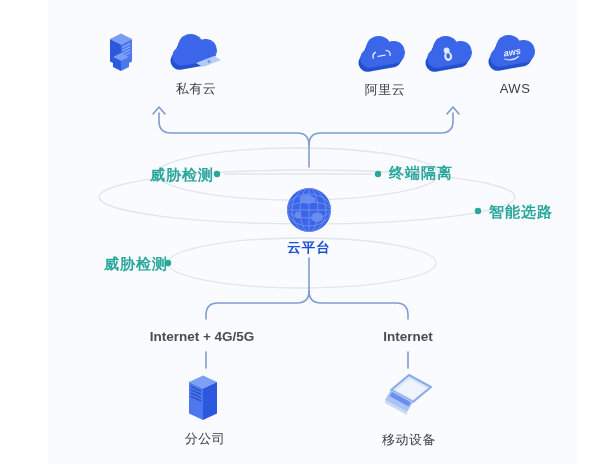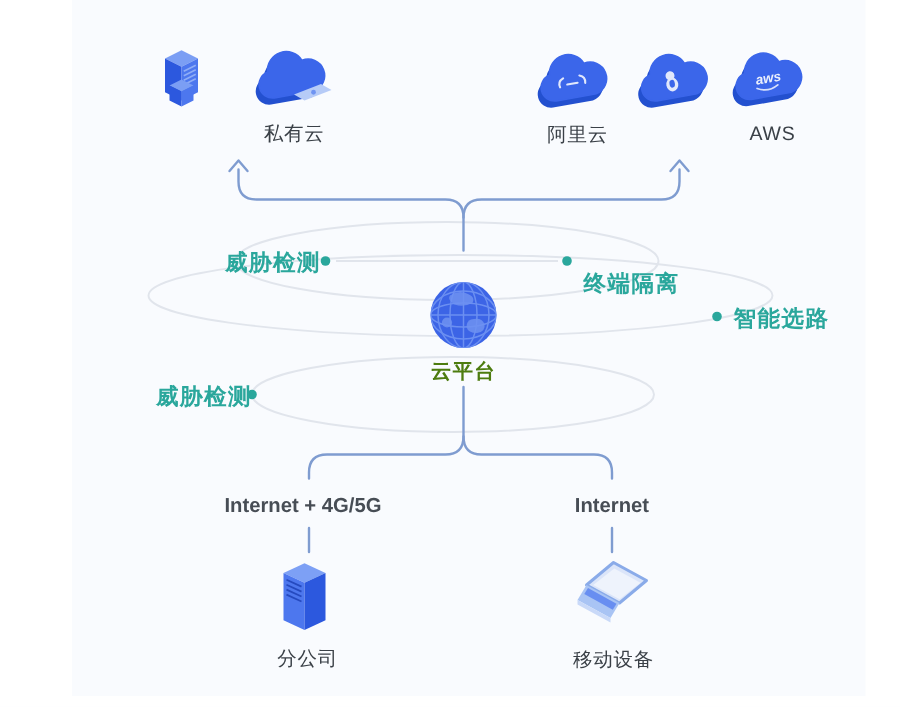--- a/index.html
+++ b/index.html
@@ -140,7 +140,7 @@
   <div class="center-label" style="left:277px;top:239px;width:64px">云平台</div>
 
   <div class="feature-label" style="left:150px;top:166px">威胁检测</div>
-  <div class="feature-label" style="left:389px;top:180px">终端隔离</div>
+  <div class="feature-label" style="left:389px;top:164px">终端隔离</div>
   <div class="feature-label" style="left:489px;top:203px">智能选路</div>
   <div class="feature-label" style="left:104px;top:255px">威胁检测</div>
 

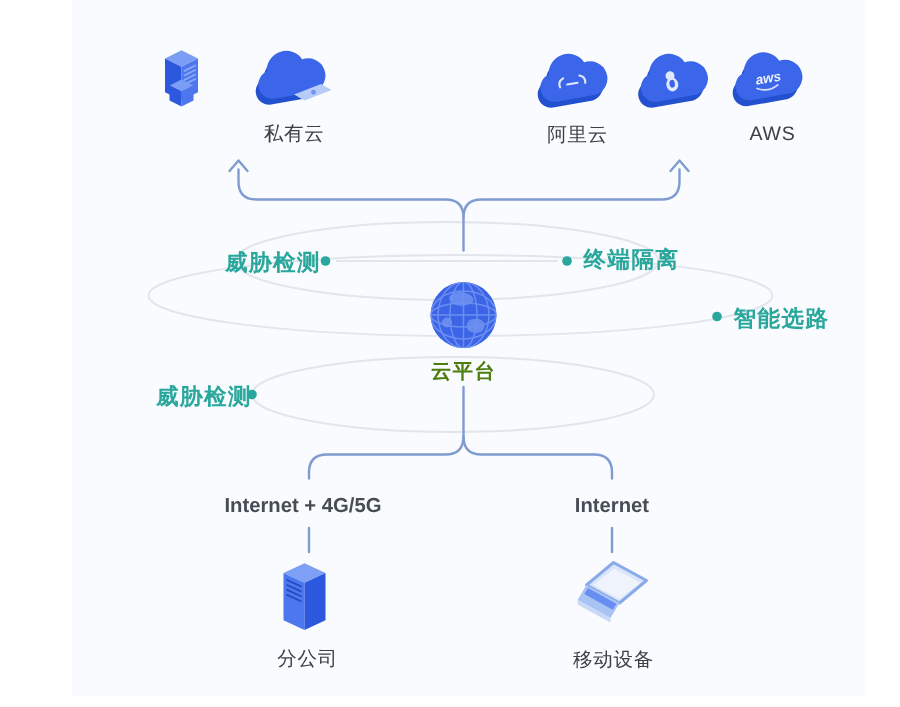--- a/index.html
+++ b/index.html
@@ -15,7 +15,7 @@
   .conn-label{position:absolute;text-align:center;width:160px;font-size:13.5px;
               color:#474d55;font-weight:700;white-space:nowrap;}
   .center-label{position:absolute;text-align:center;font-size:13.5px;font-weight:600;
-                color:#4d7c0f;letter-spacing:1px;}
+                color:#1d4ed8;letter-spacing:1px;}
 </style>
 </head>
 <body>

